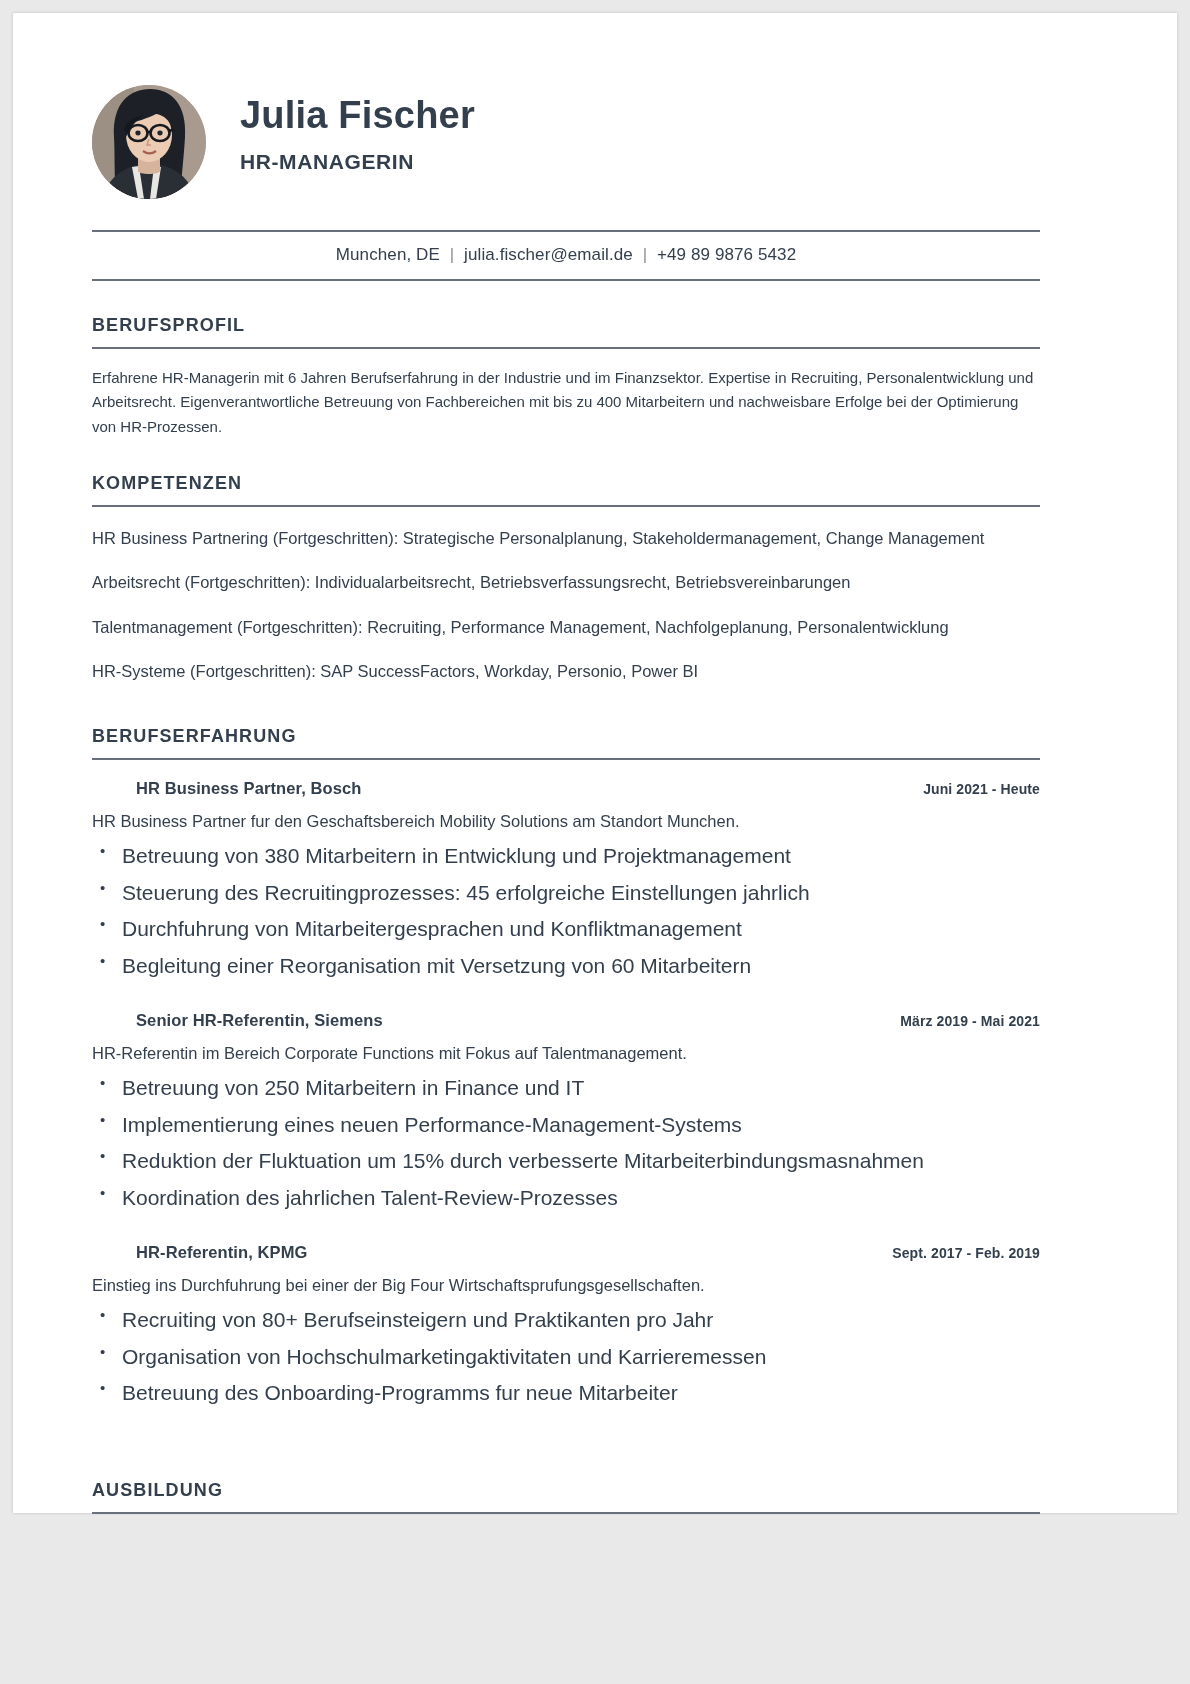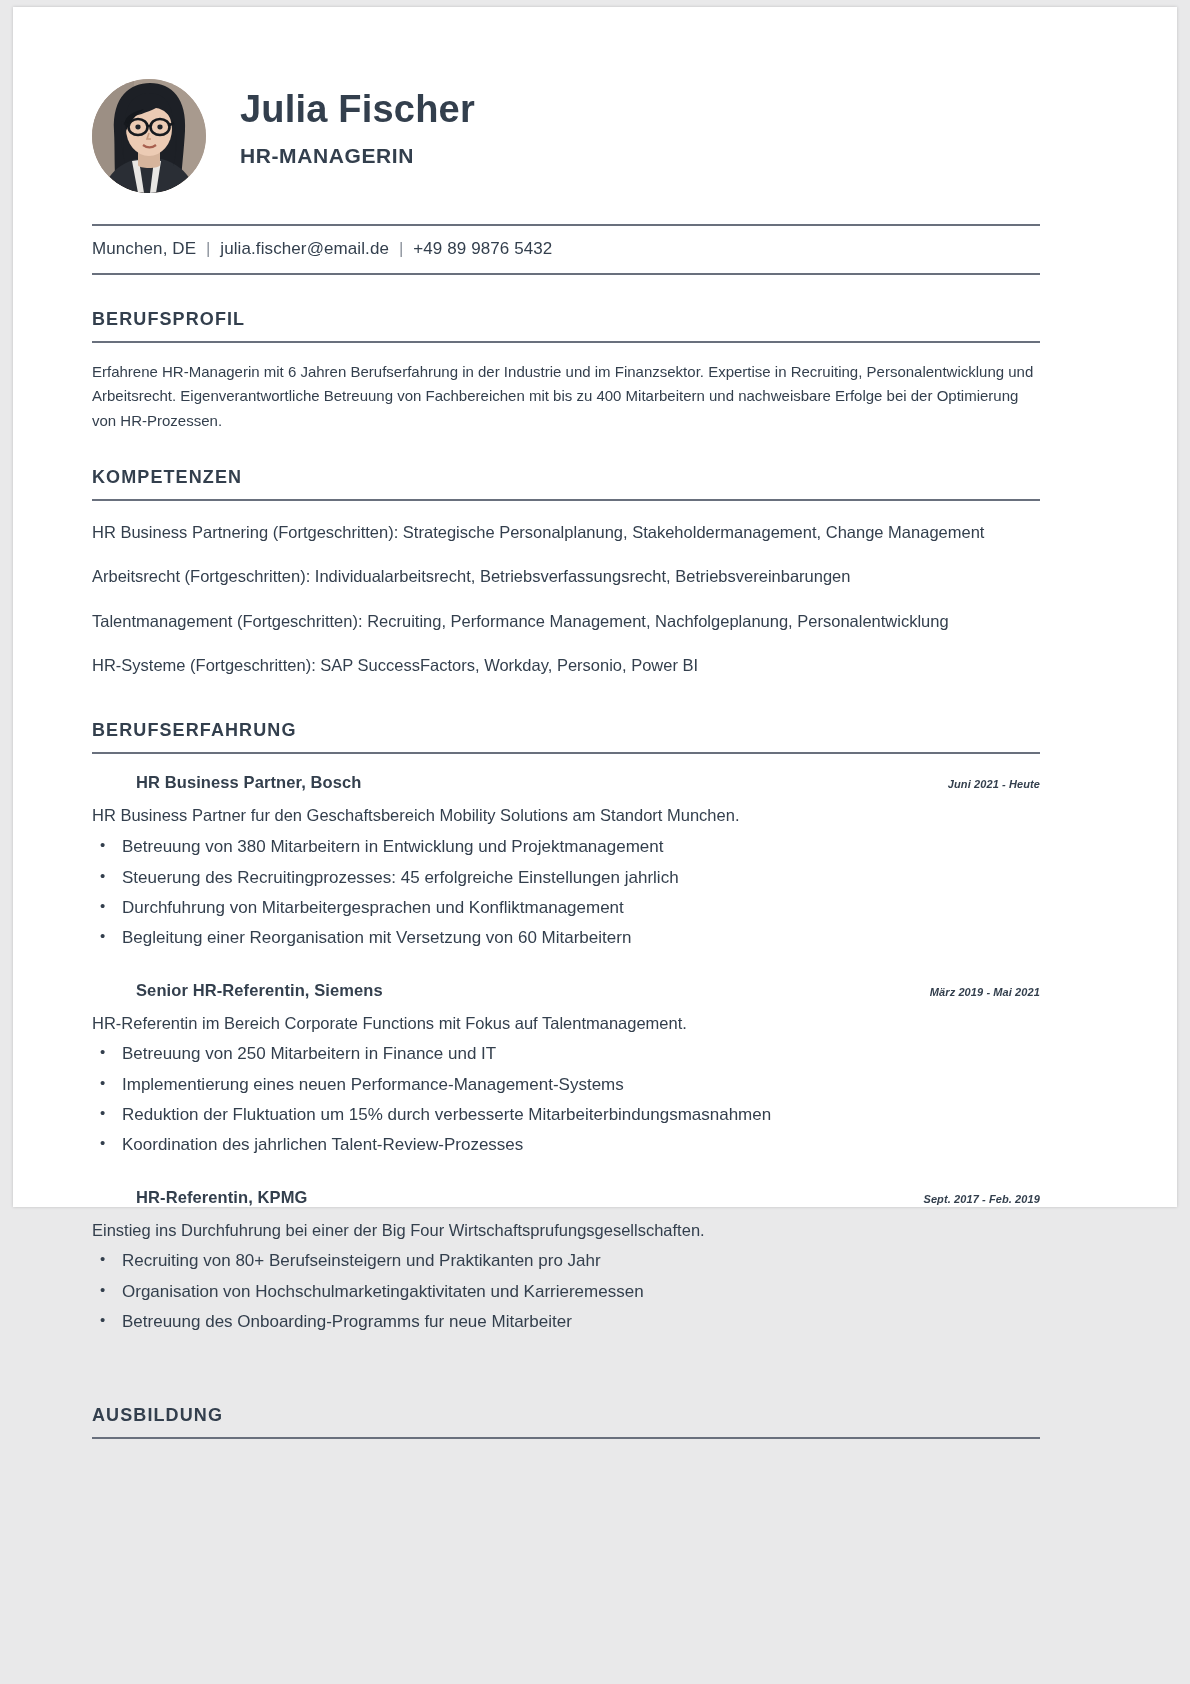--- a/index.html
+++ b/index.html
@@ -19,9 +19,9 @@
   .page {
     position: absolute;
     left: 13px;
-    top: 7px;
+    top: 13px;
     width: 1164px;
-    height: 1200px;
+    height: 1500px;
     background: #ffffff;
     box-shadow: 0 0 3px rgba(0,0,0,0.18);
   }

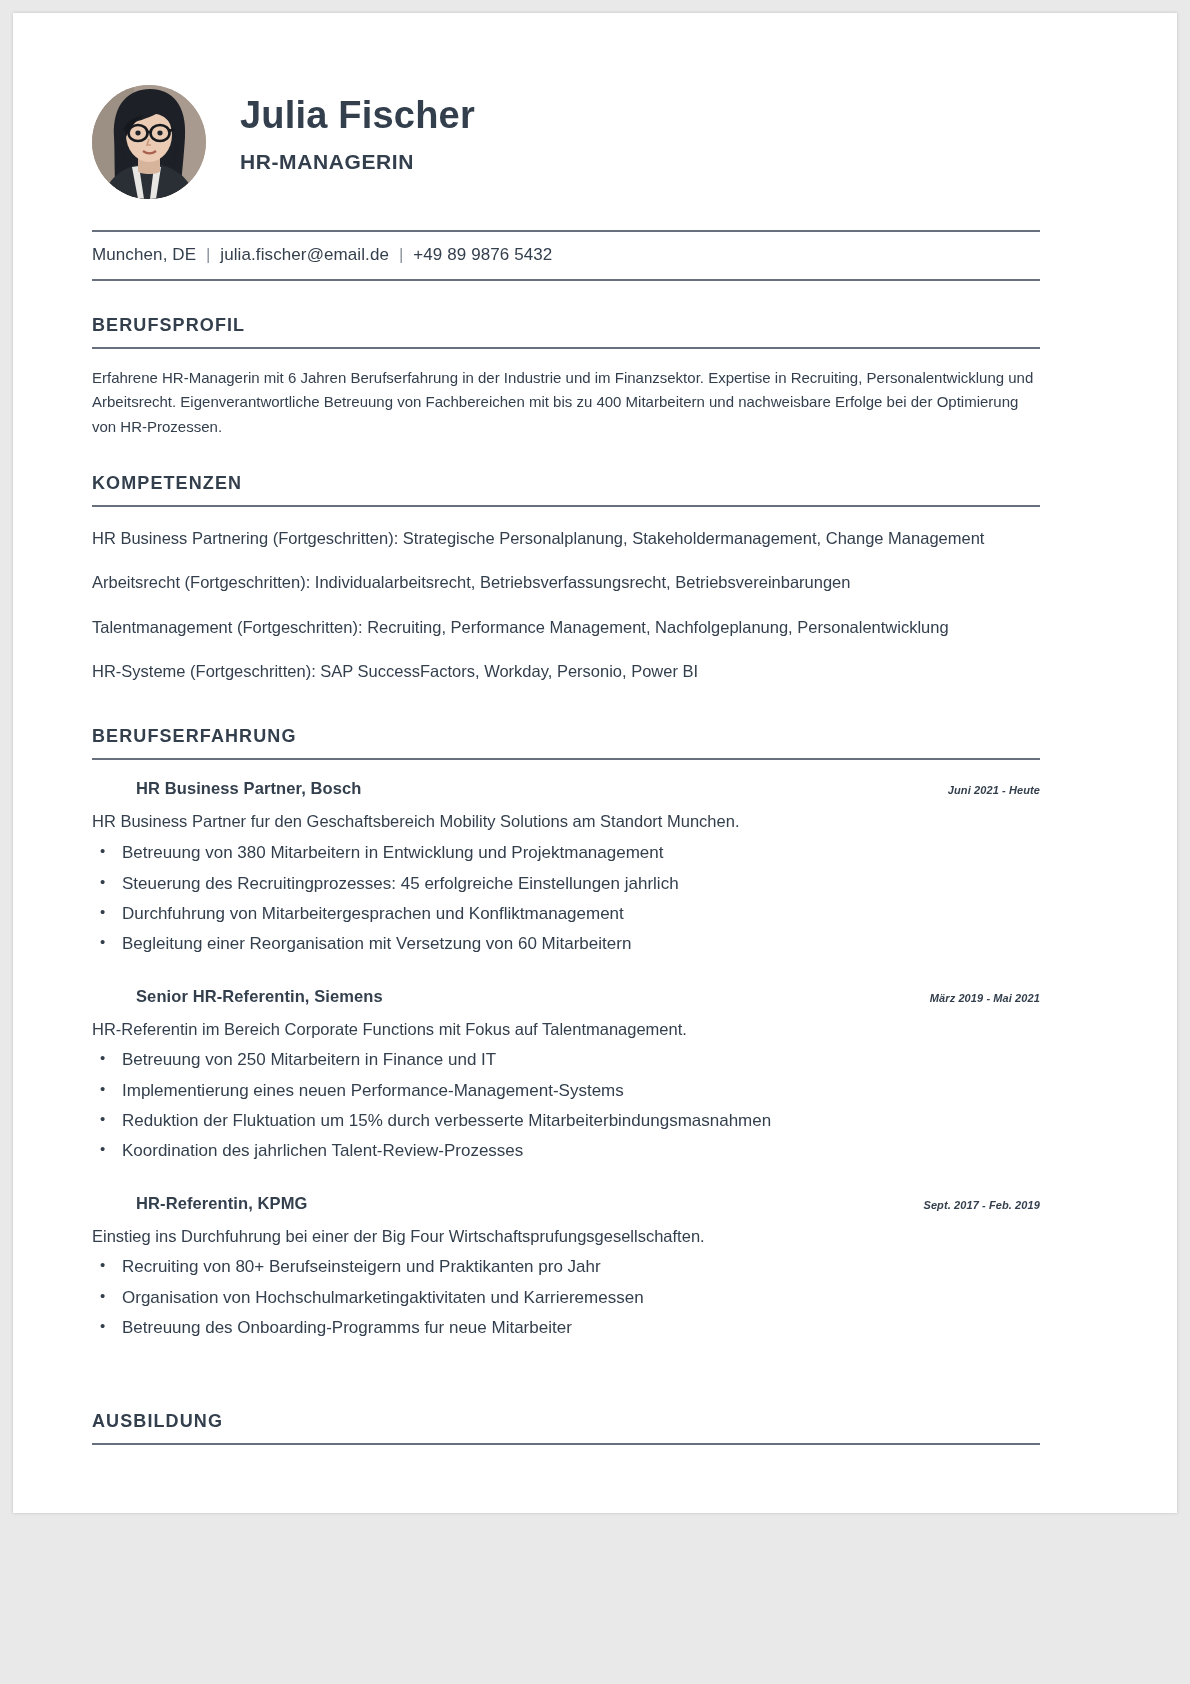--- a/index.html
+++ b/index.html
@@ -73,7 +73,7 @@
     border-bottom: 2px solid #69707d;
     margin-top: 31px;
     padding: 13px 0 14px 0;
-    text-align: left;
+    text-align: center;
   }
   .contact {
     font-size: 17px;

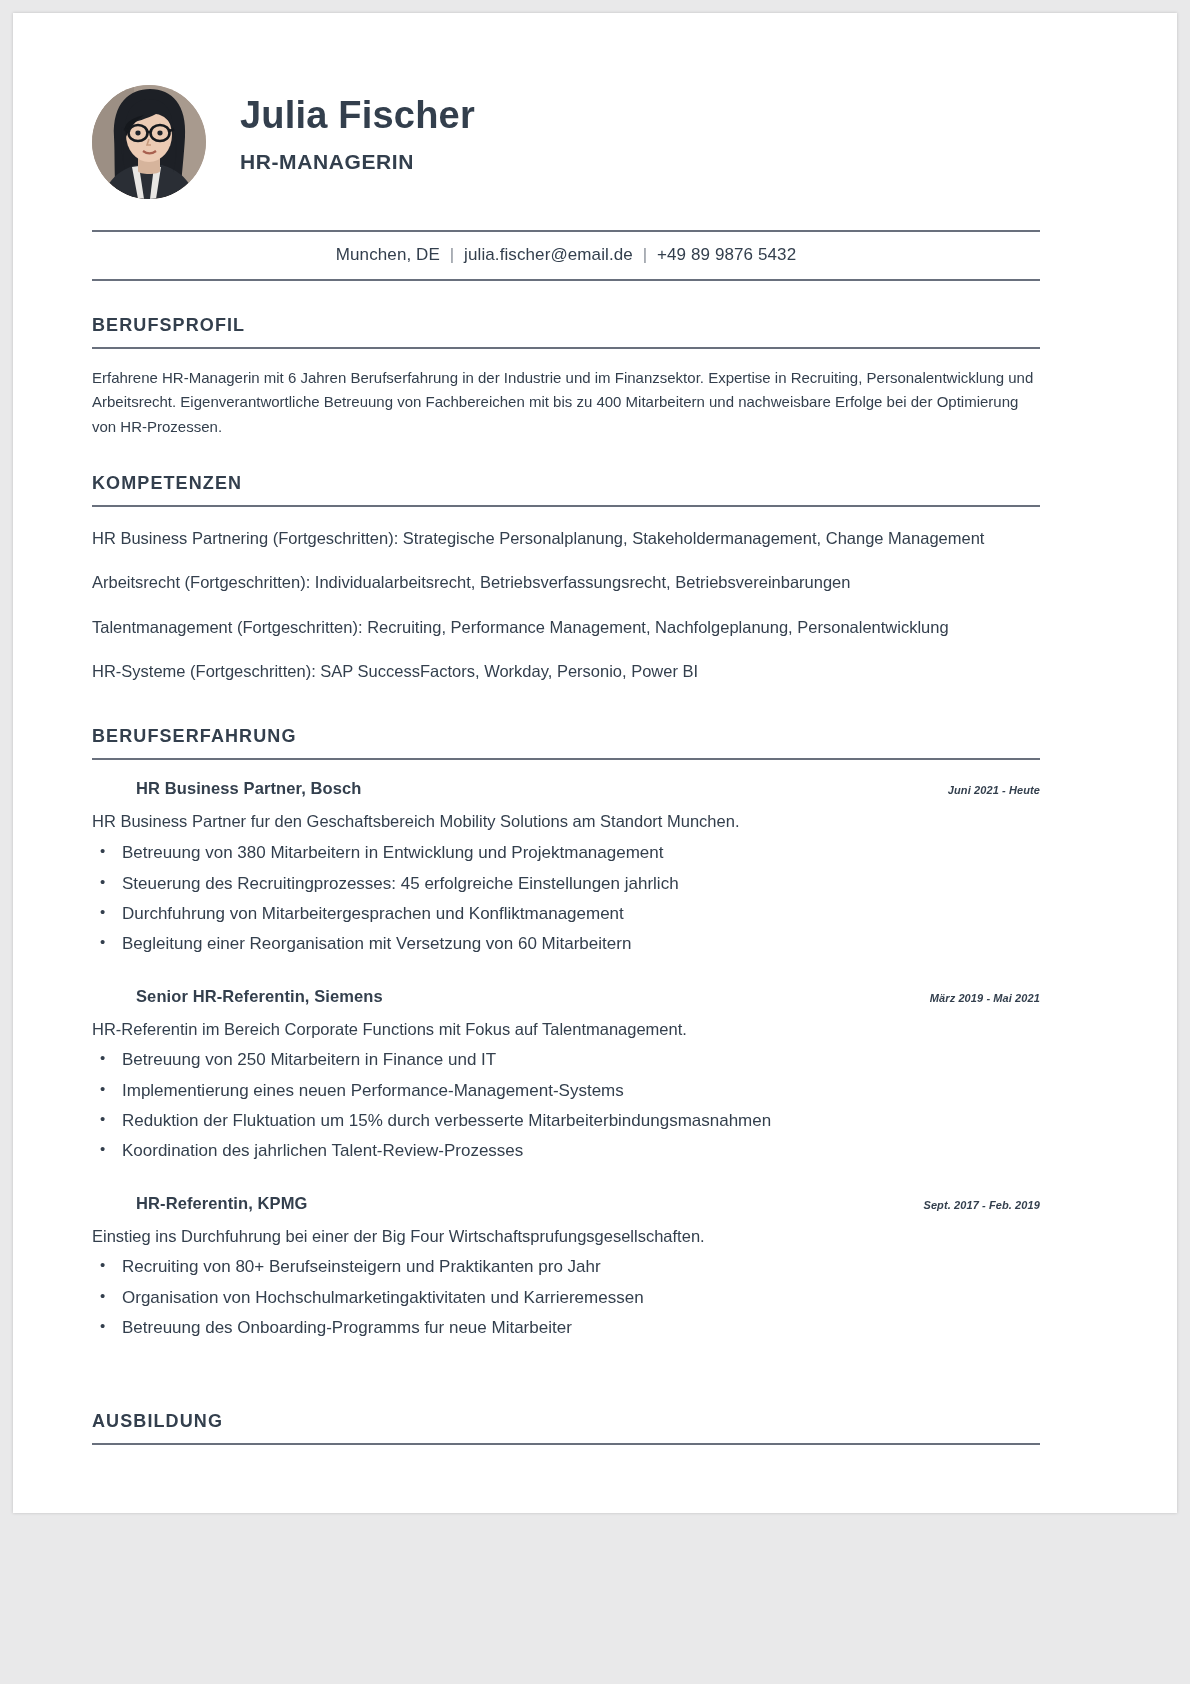--- a/index.html
+++ b/index.html
@@ -131,12 +131,11 @@
     letter-spacing: 0.1px;
   }
   .job-date {
-    font-size: 11px;
+    font-size: 14px;
     font-weight: bold;
     color: #333f4d;
     white-space: nowrap;
     letter-spacing: 0.1px;
-    font-style: italic;
   }
   .job-desc {
     font-size: 16.5px;

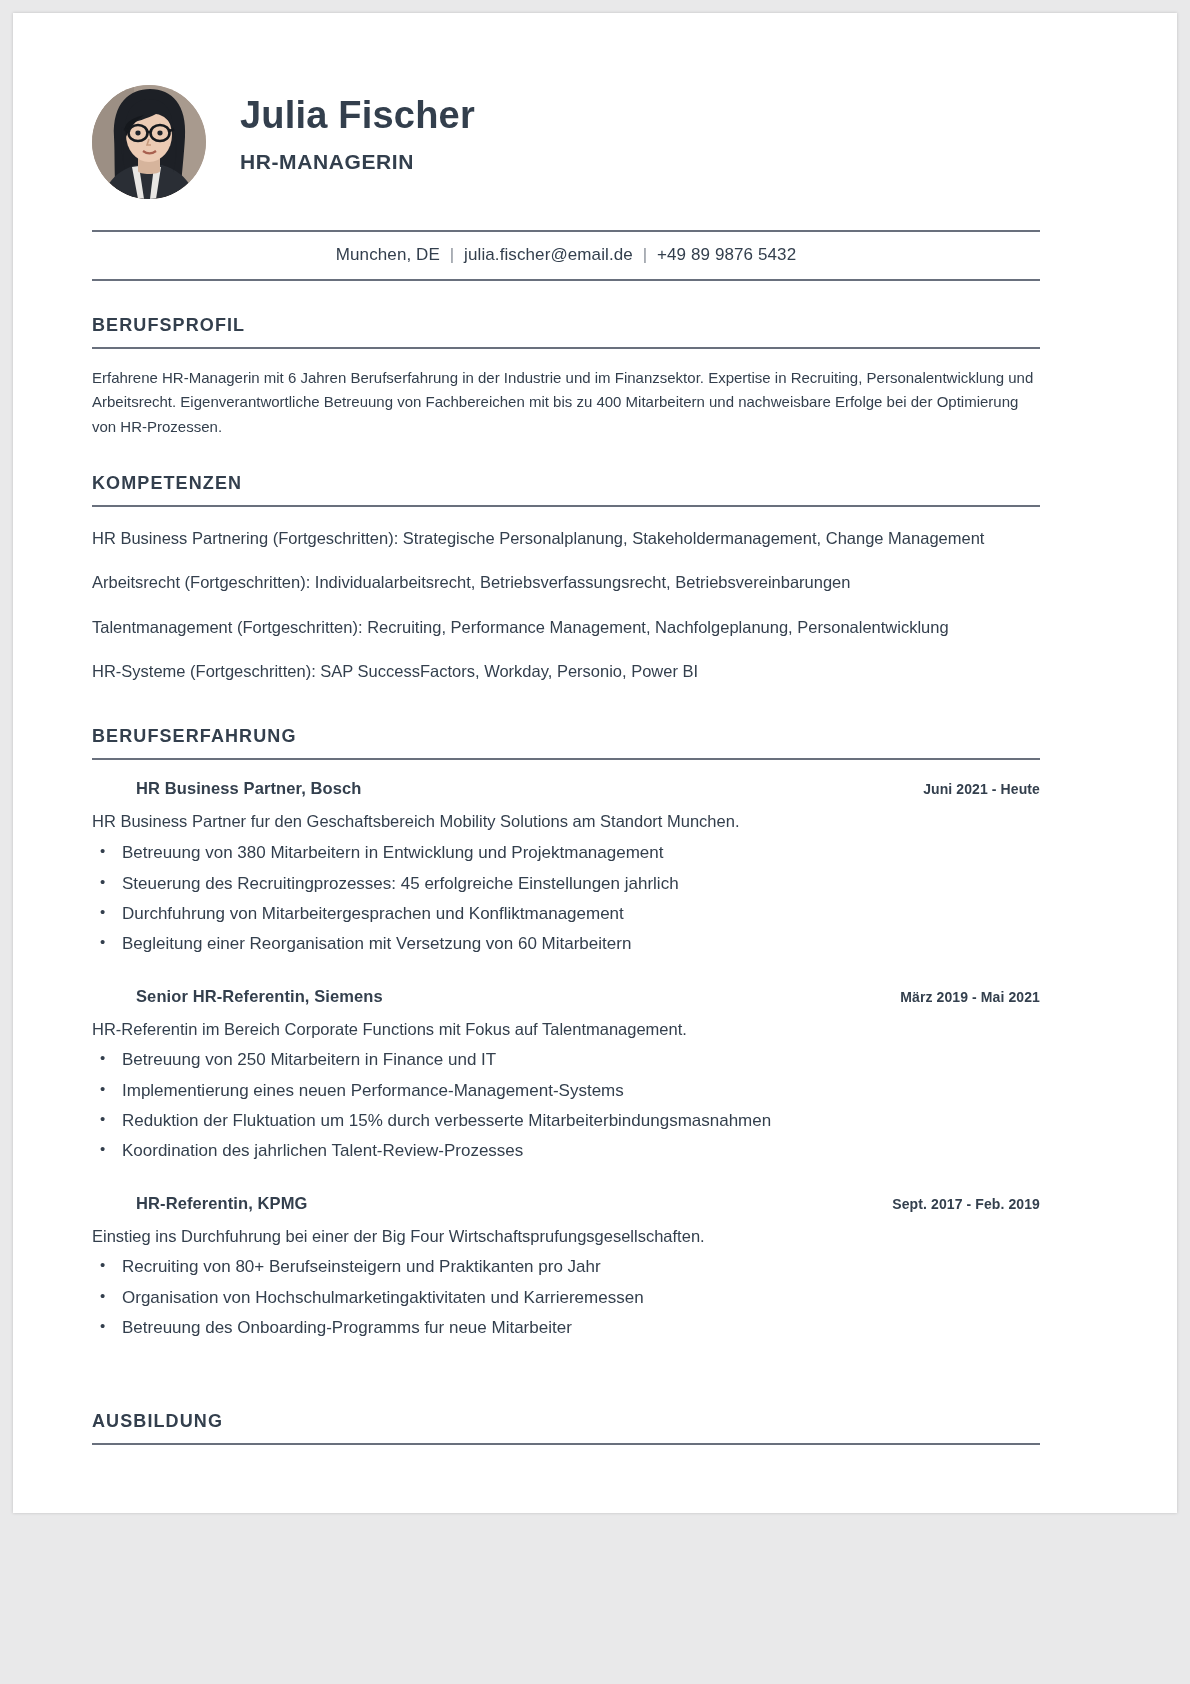--- a/index.html
+++ b/index.html
@@ -149,7 +149,7 @@
     padding: 0;
   }
   ul.bullets li {
-    font-size: 17px;
+    font-size: 21px;
     color: #333f4d;
     line-height: 1.55;
     padding-left: 30px;

